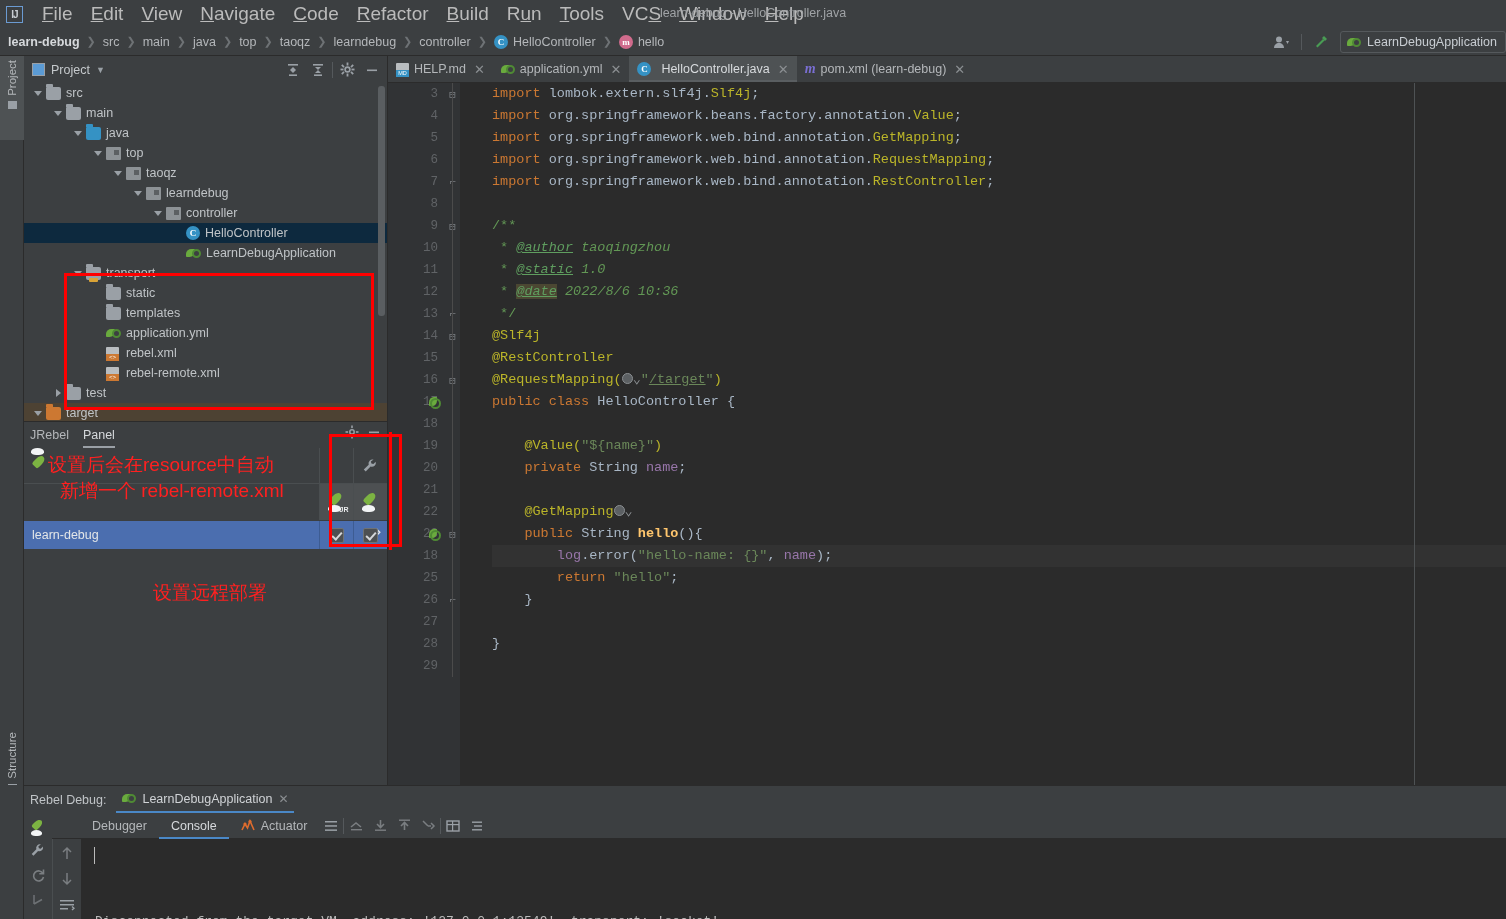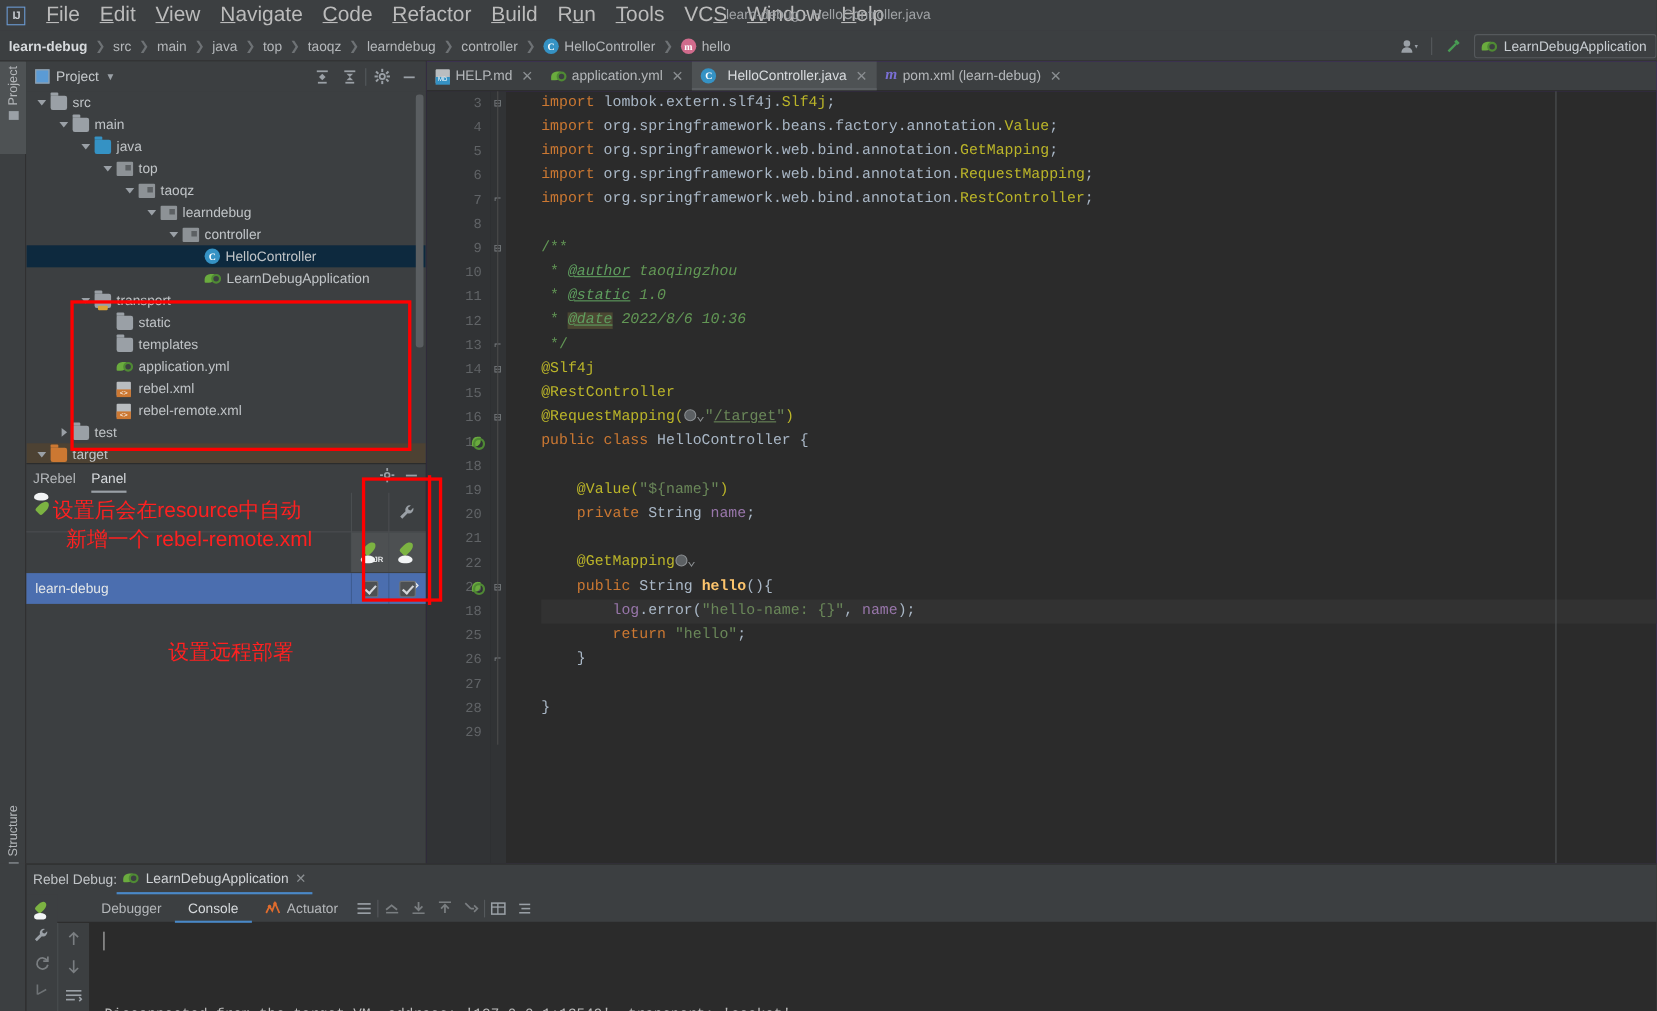--- a/index.html
+++ b/index.html
@@ -328,7 +328,7 @@
     background: #3c3f41; border-top: 1px solid #2b2b2b;
   }
   .dp-header {
-    height: 27px; display: flex; align-items: center; padding-left: 6px; 
+    height: 27px; display: flex; align-items: center; padding-left: 6px; gap: 10px;
   }
   .dp-label { font-size: 12.5px; color: #c0c4c7; }
   .dp-tab {

